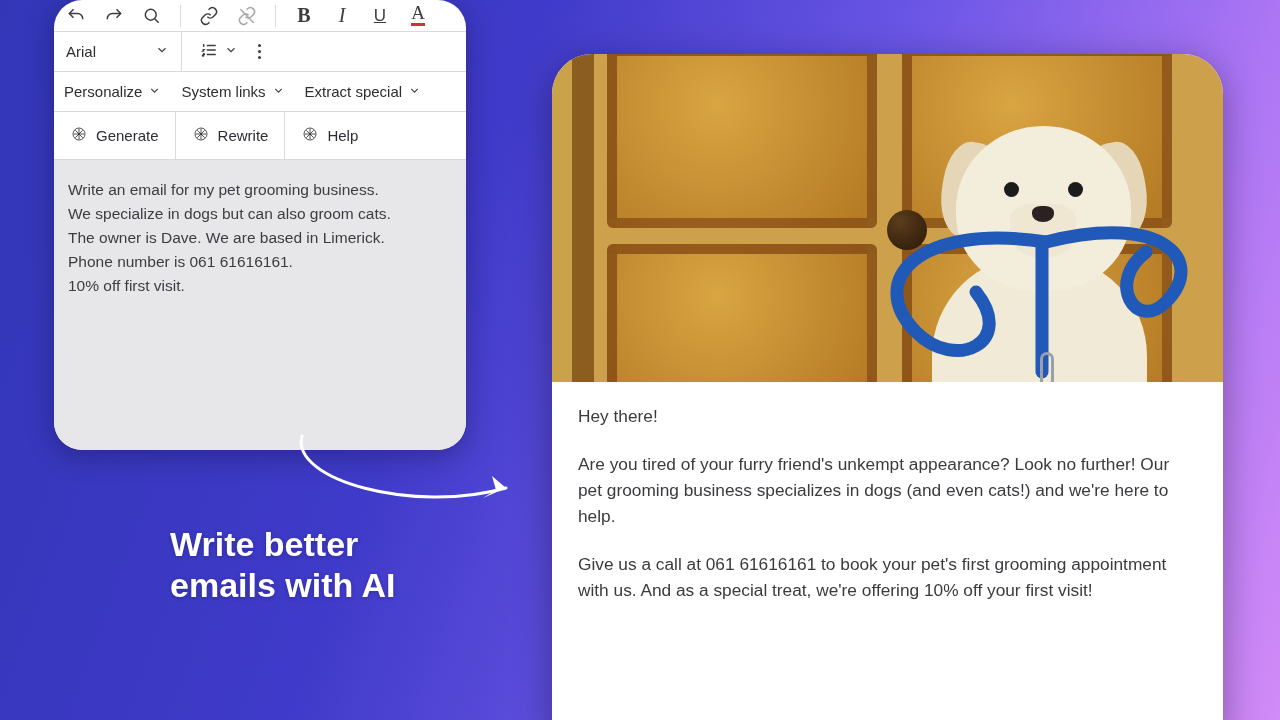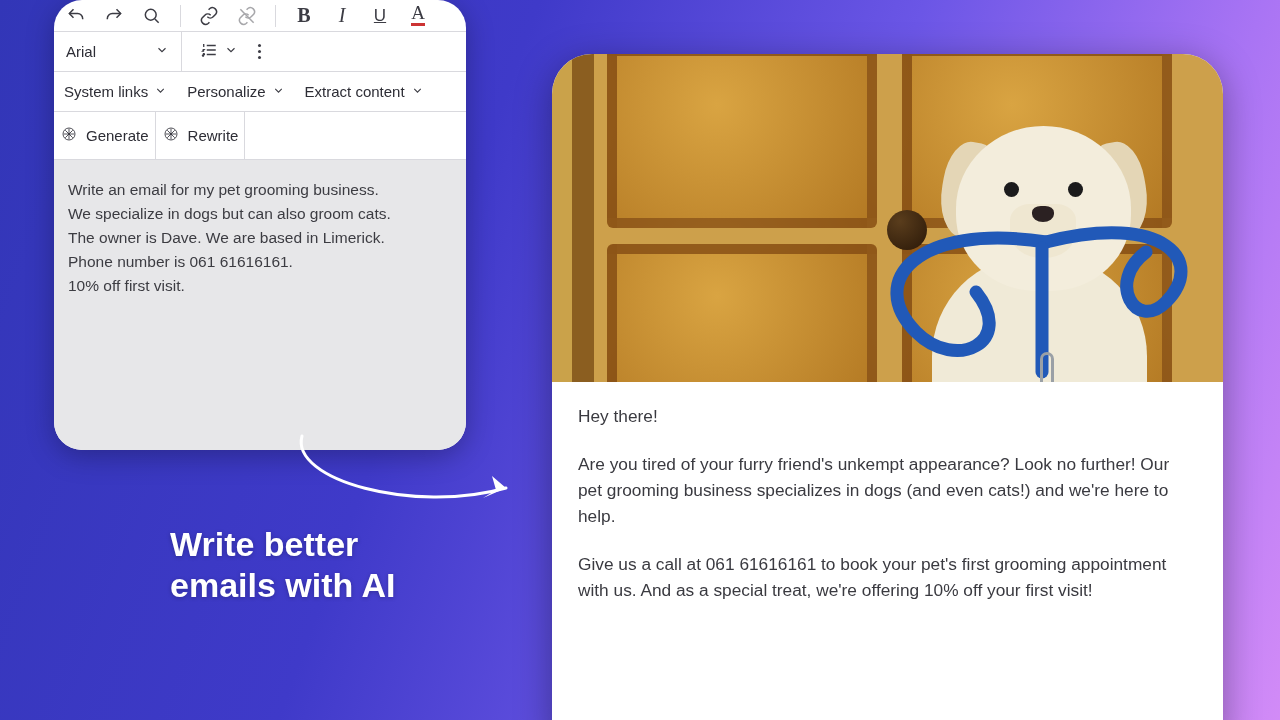--- a/index.html
+++ b/index.html
@@ -223,13 +223,13 @@
 
   <div class="row row3">
     <div class="drop">
+      <span>Personalize</span>
+      <span class="chev"><svg viewBox="0 0 24 24">
+            <path d="M6 9l6 6 6-6"></path>
+          </svg></span>
+    </div>
+    <div class="drop">
       <span>System links</span>
-      <span class="chev"><svg viewBox="0 0 24 24">
-            <path d="M6 9l6 6 6-6"></path>
-          </svg></span>
-    </div>
-    <div class="drop">
-      <span>Personalize</span>
       <span class="chev"><svg viewBox="0 0 24 24">
             <path d="M6 9l6 6 6-6"></path>
           </svg></span>

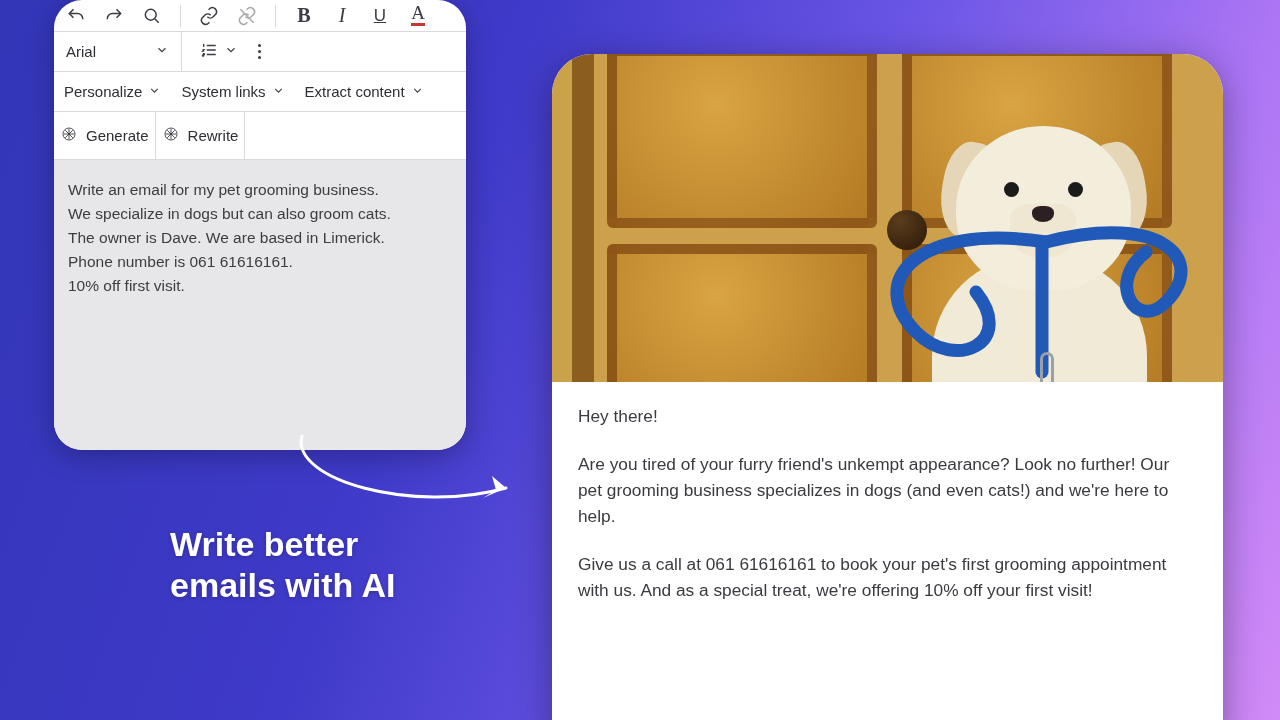--- a/index.html
+++ b/index.html
@@ -235,7 +235,7 @@
           </svg></span>
     </div>
     <div class="drop">
-      <span>Extract content</span>
+      <span>Extract special</span>
       <span class="chev"><svg viewBox="0 0 24 24">
             <path d="M6 9l6 6 6-6"></path>
           </svg></span>

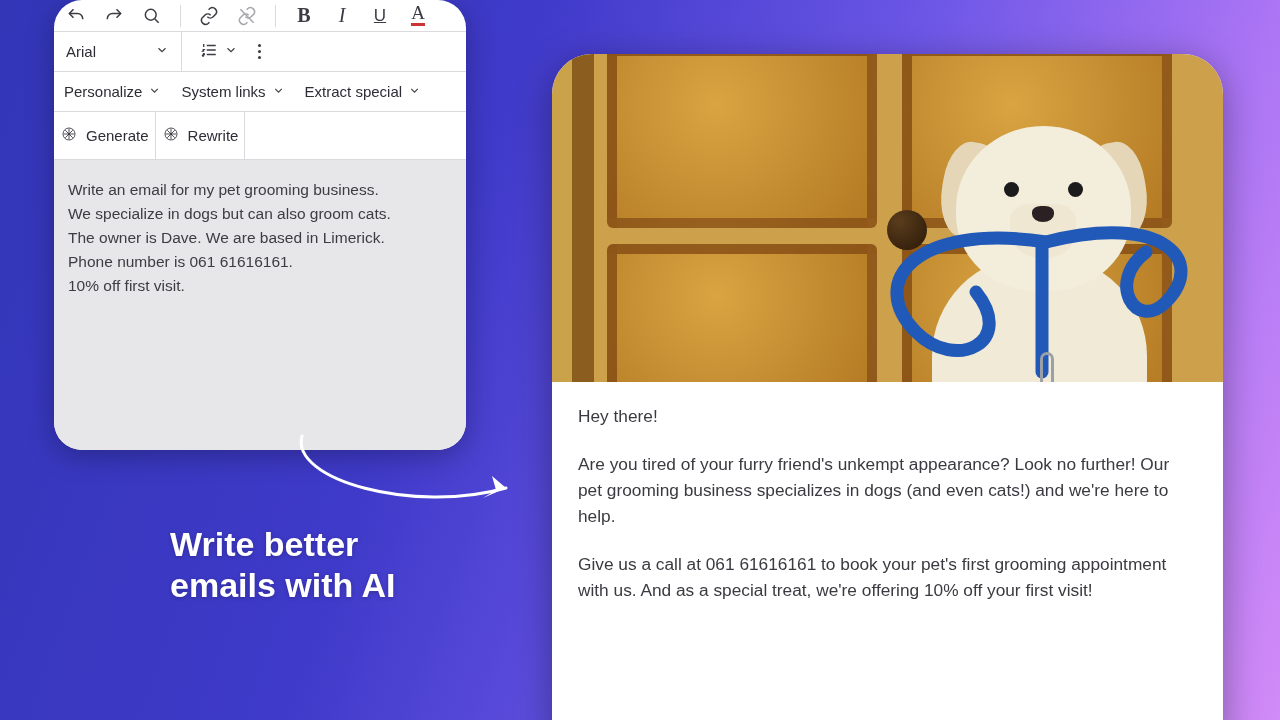--- a/index.html
+++ b/index.html
@@ -38,7 +38,7 @@
   .row4 { height:48px; }
   .aibtn {
     display:flex; align-items:center; gap:8px;
-    padding:0 6px; height:100%;
+    padding:0 16px; height:100%;
     font-size:15px; color:#2d2d35;
     border-right:1px solid #d9d9de; background:#fff;
   }

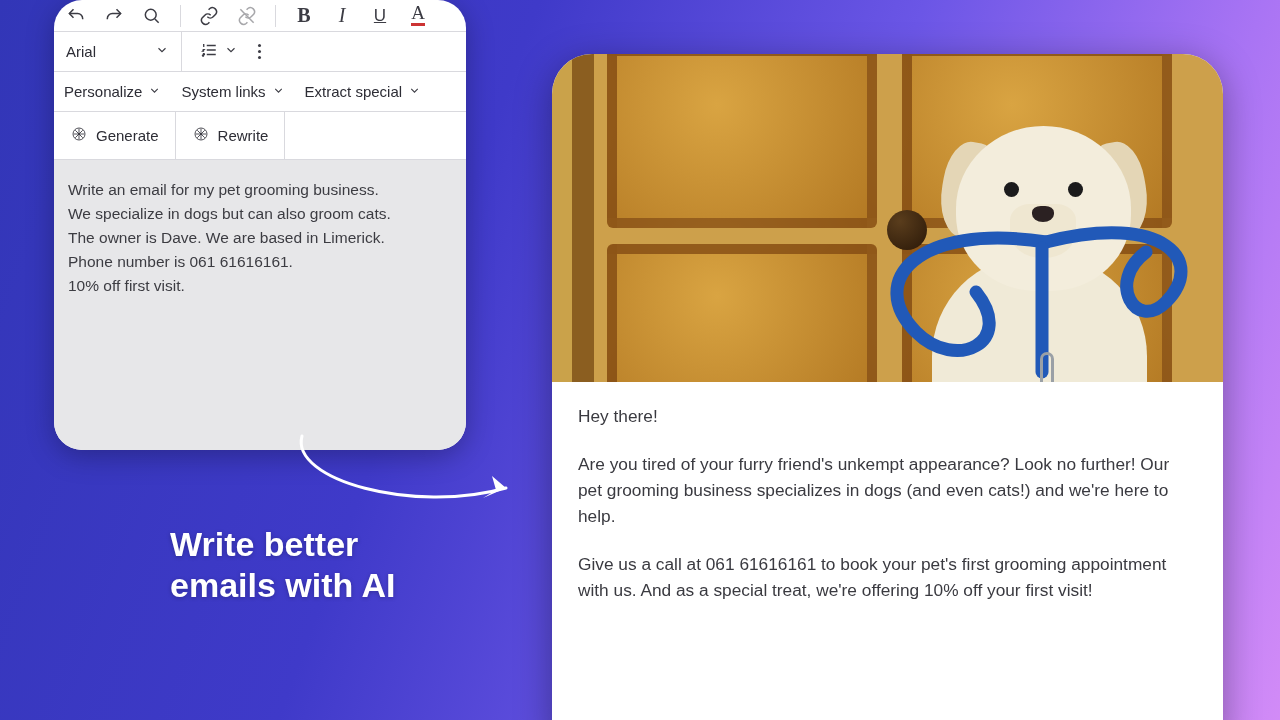--- a/index.html
+++ b/index.html
@@ -256,6 +256,13 @@
             <path d="M12 5v14M5 12h14M7 7l10 10M17 7L7 17"></path>
           </svg></span>
       <span>Rewrite</span>
+    </div>
+    <div class="aibtn" style="border-right:none">
+      <span class="ai-icon"><svg viewBox="0 0 24 24">
+            <circle cx="12" cy="12" r="8"></circle>
+            <path d="M12 5v14M5 12h14M7 7l10 10M17 7L7 17"></path>
+          </svg></span>
+      <span>Help</span>
     </div>
   </div>
 

